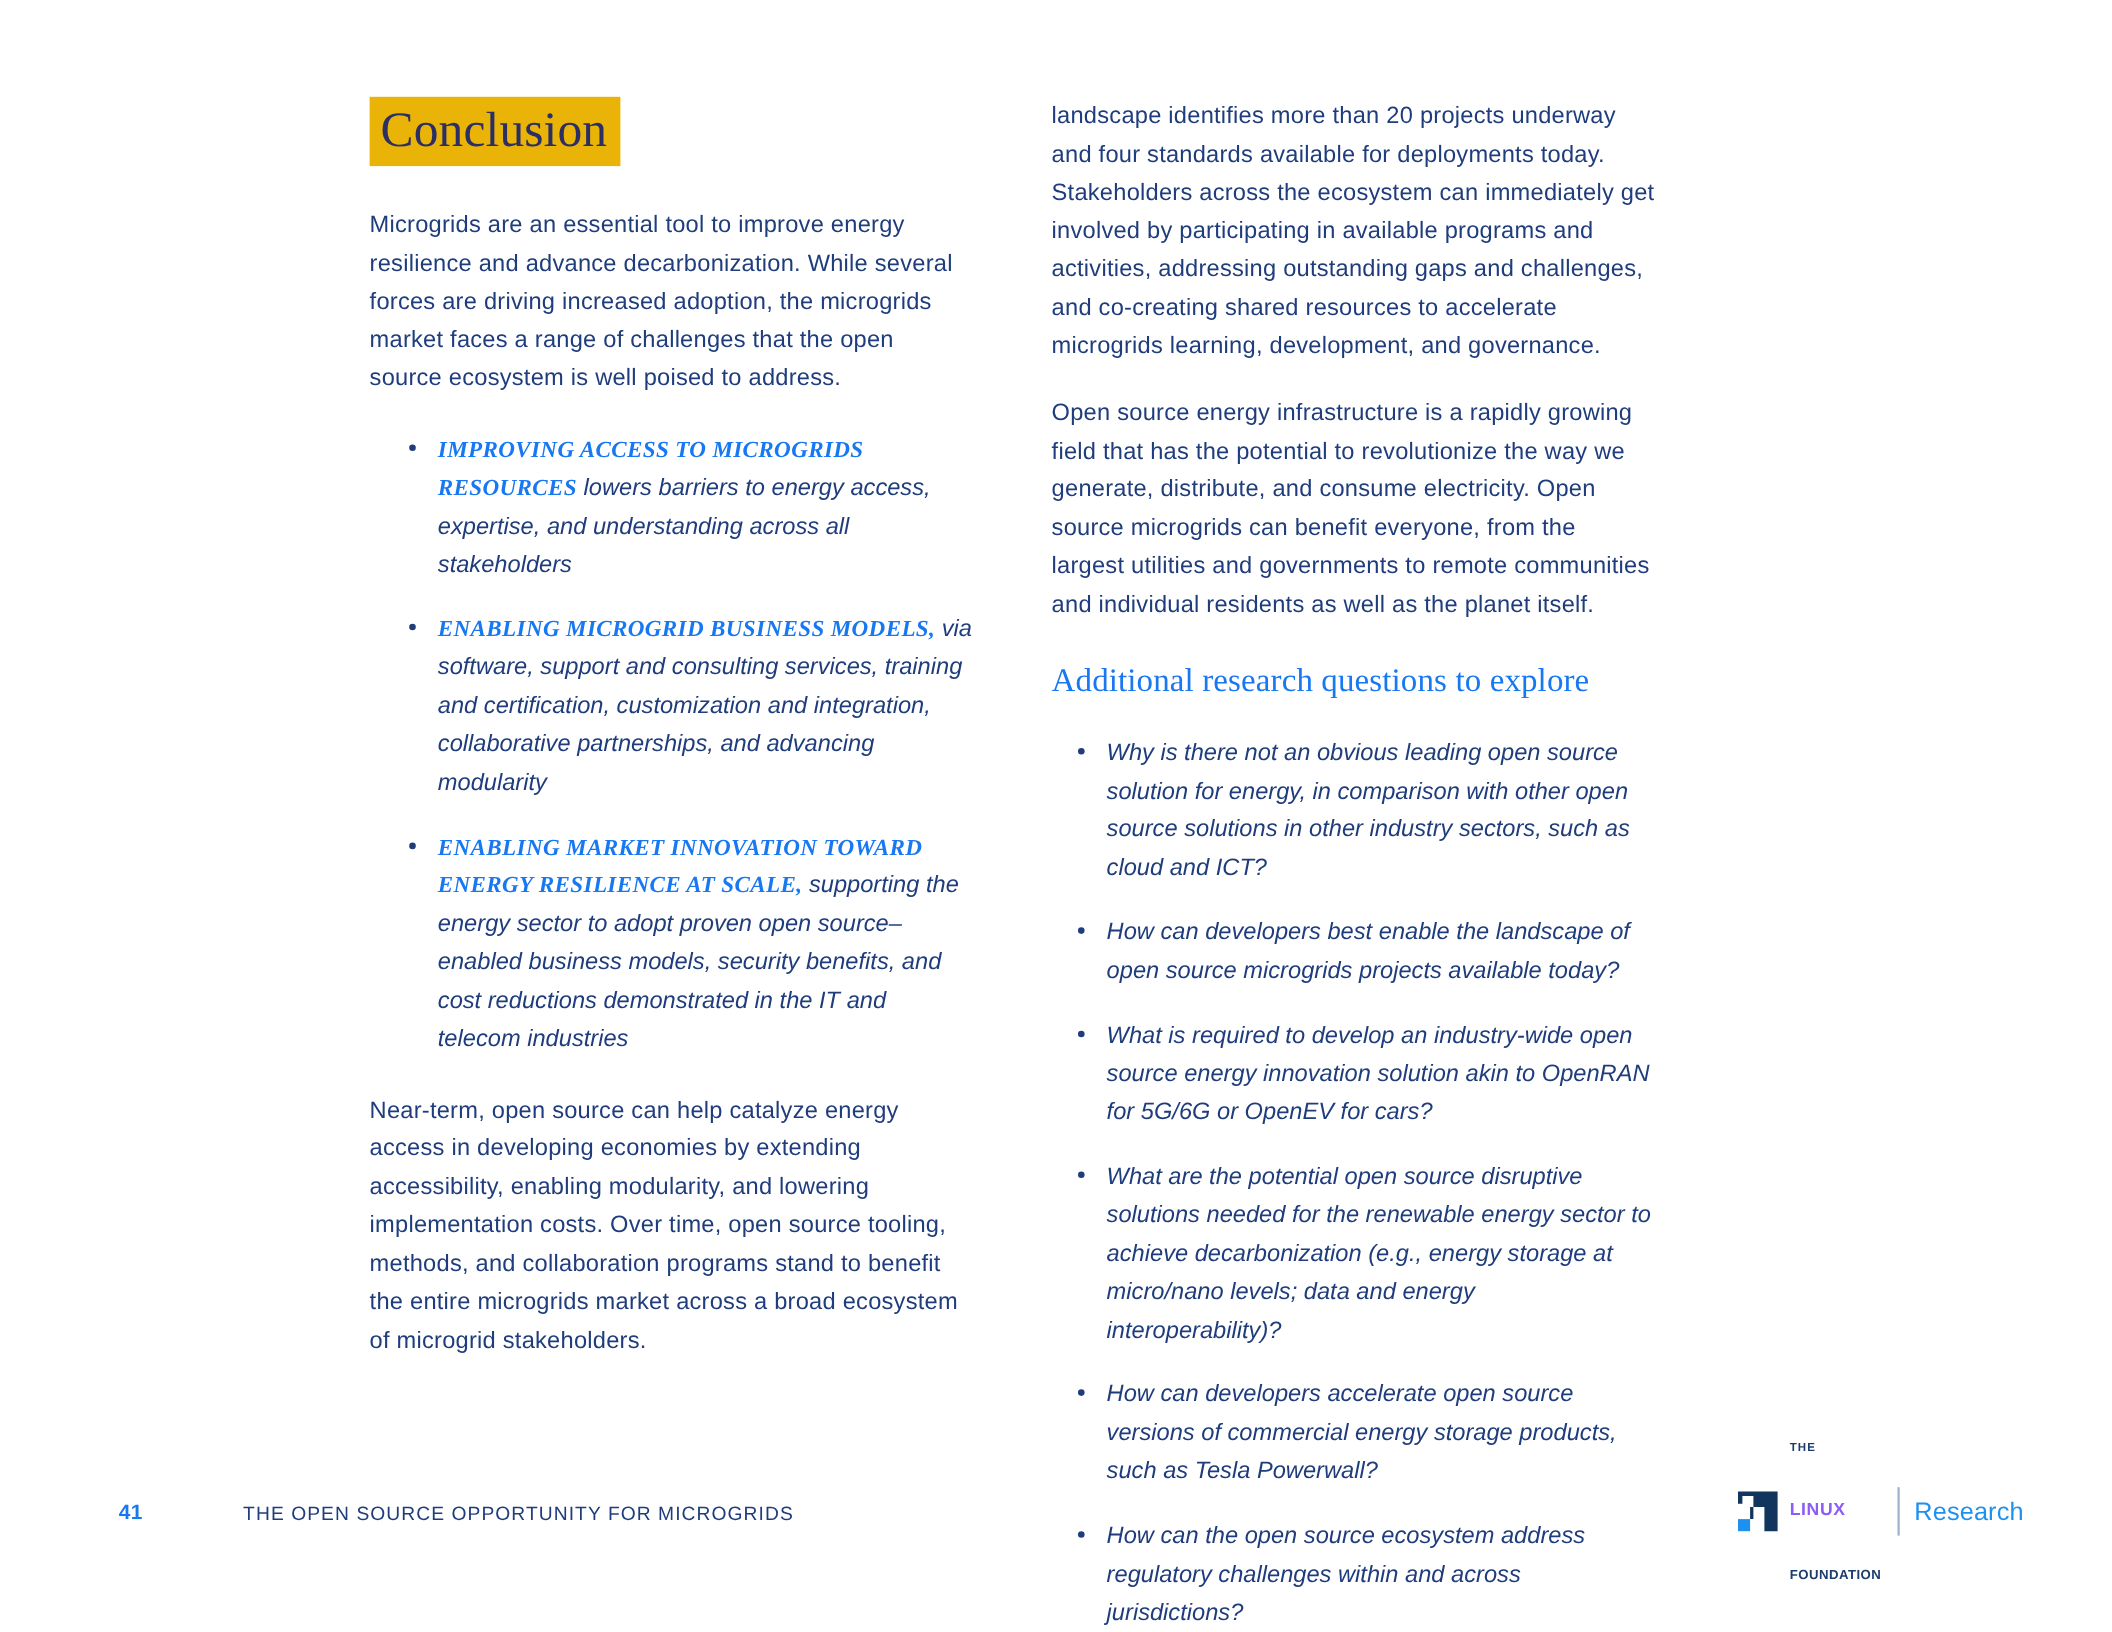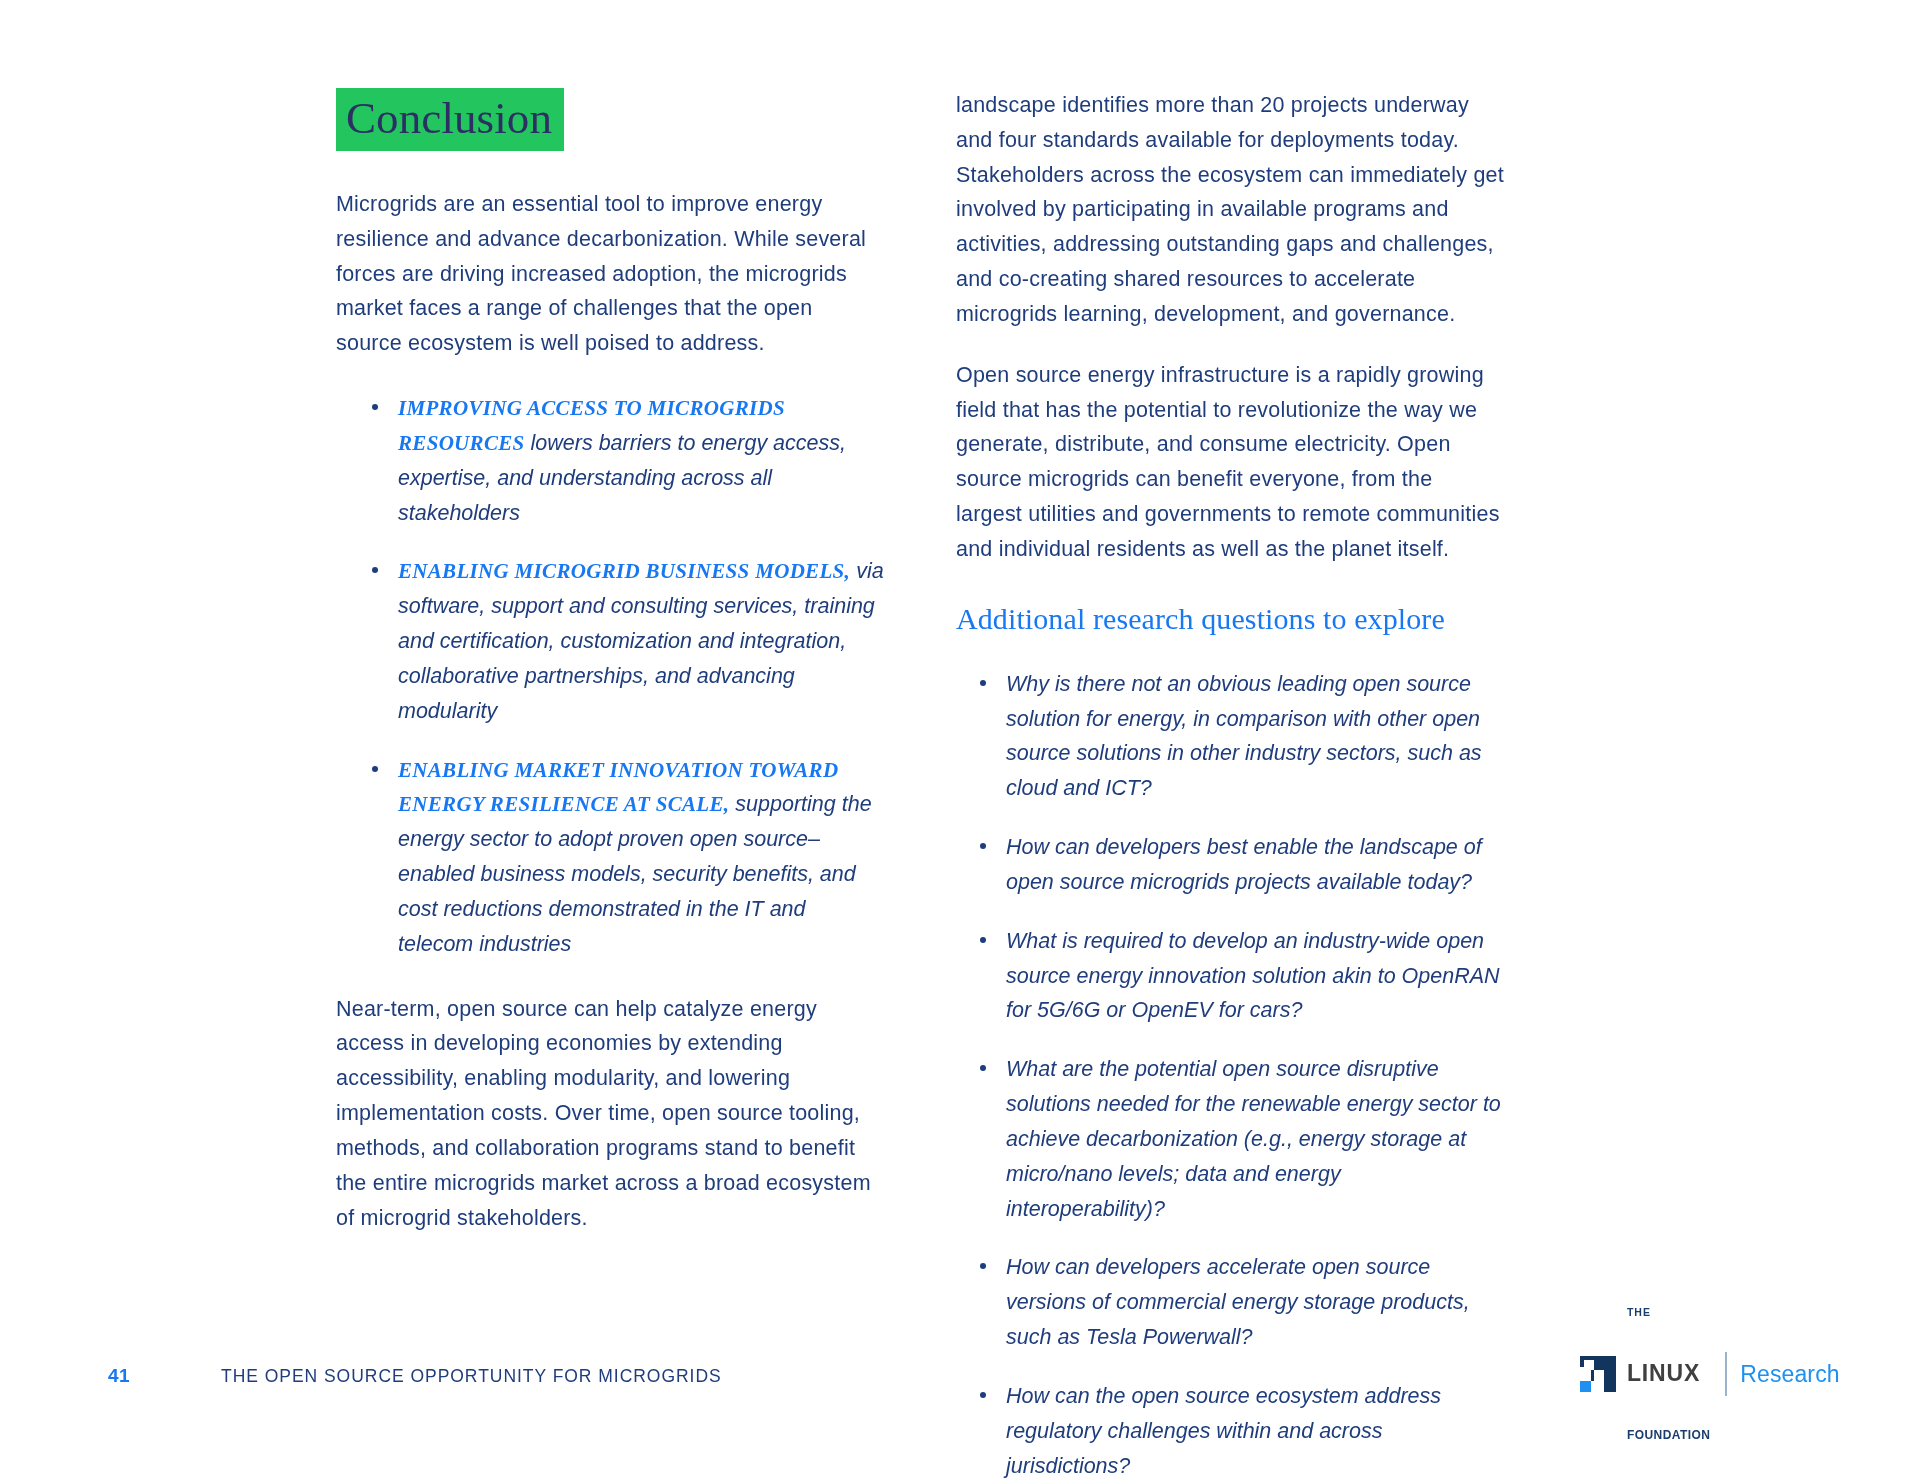--- a/index.html
+++ b/index.html
@@ -44,7 +44,7 @@
   }
   .section-title {
     display: inline-block;
-    background: #22c55e;
+    background: #eab308;
     color: #2B2F63;
     font-family: "Liberation Serif", serif;
     font-size: 45px;

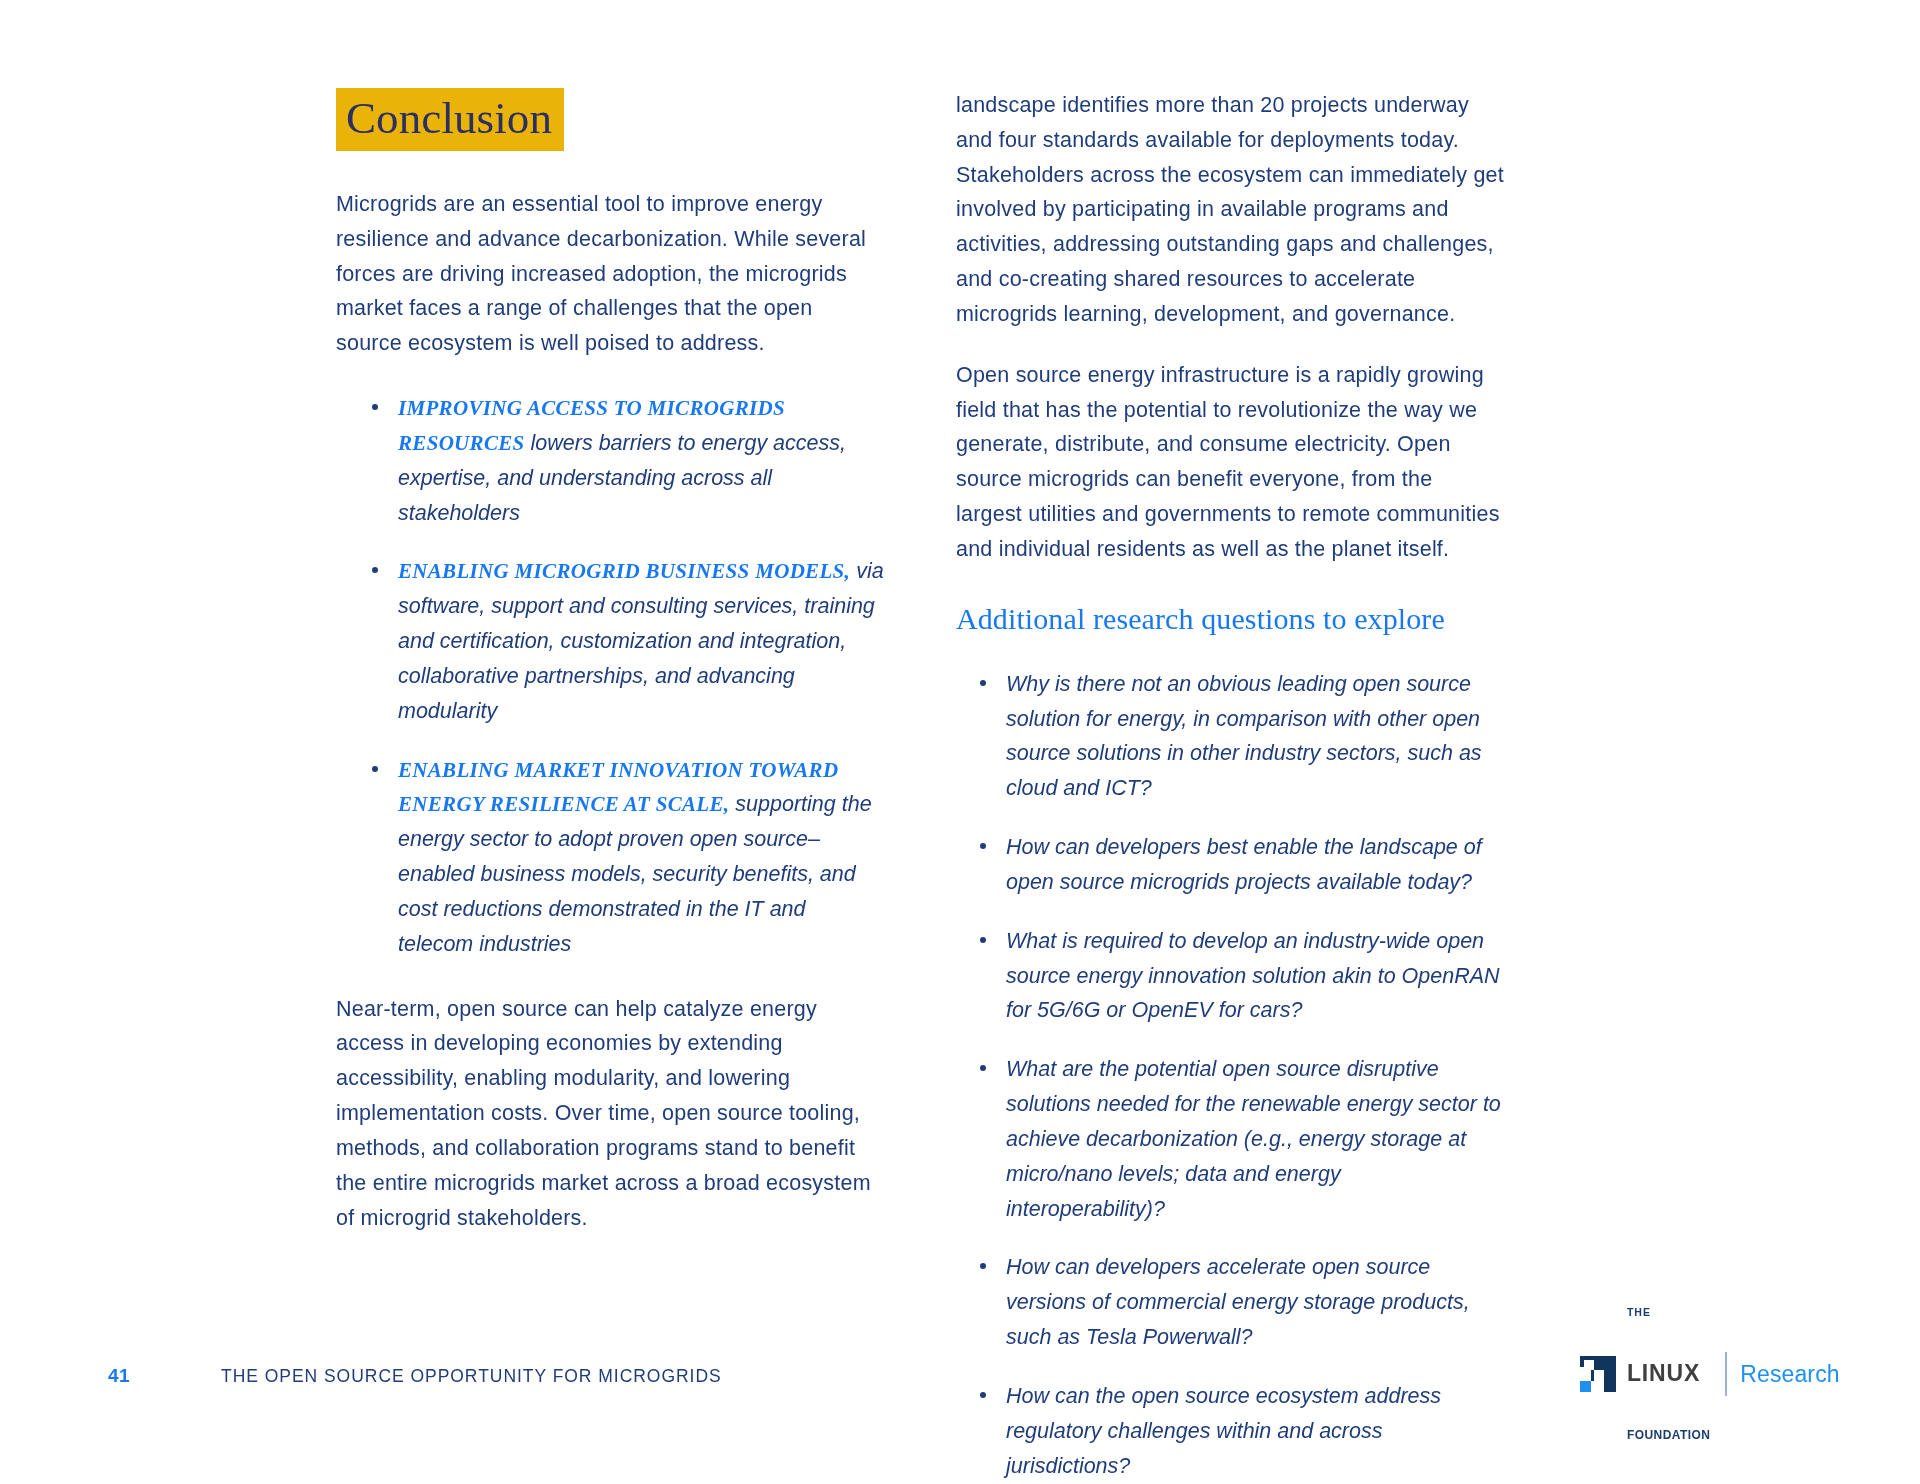--- a/index.html
+++ b/index.html
@@ -174,8 +174,8 @@
     margin-bottom: 1px;
   }
   .lw-linux {
-    color: #404040;
-    font-size: 23px;
+    color: #8b5cf6;
+    font-size: 16px;
     font-weight: bold;
     letter-spacing: 0.035em;
     line-height: 1;

